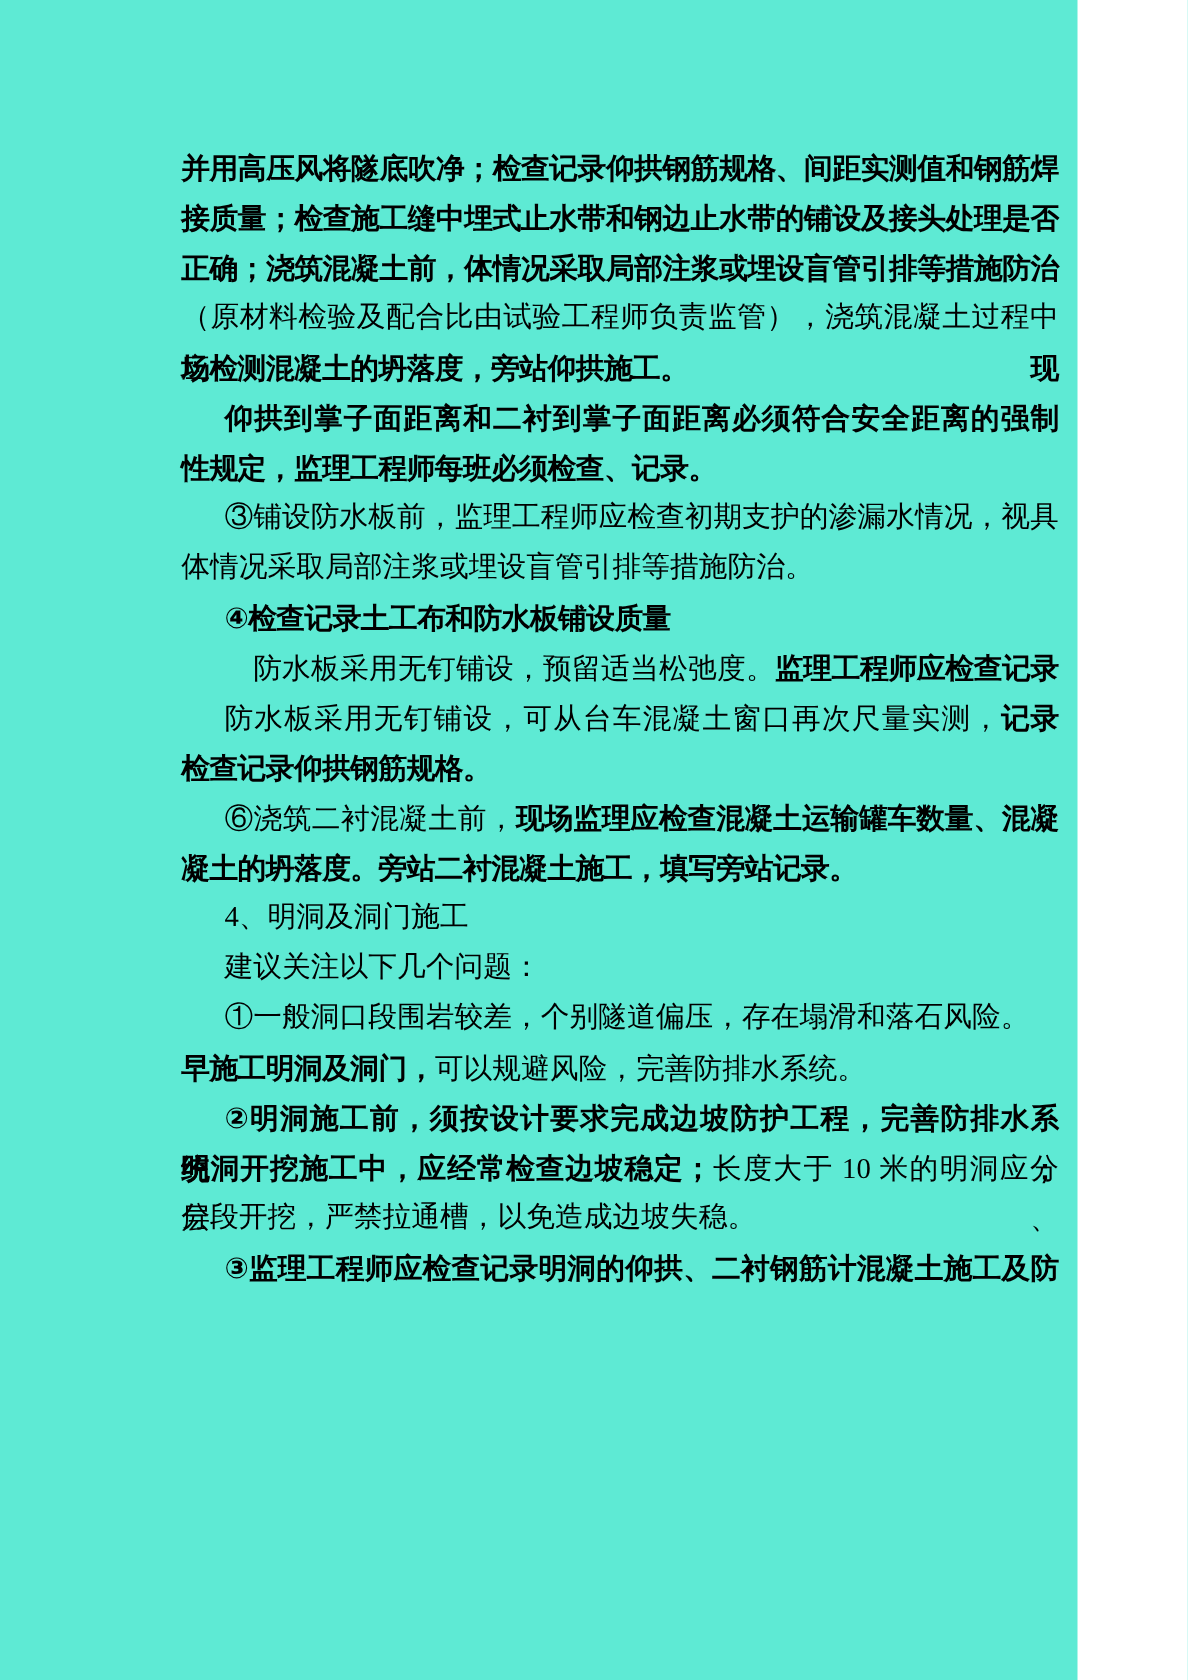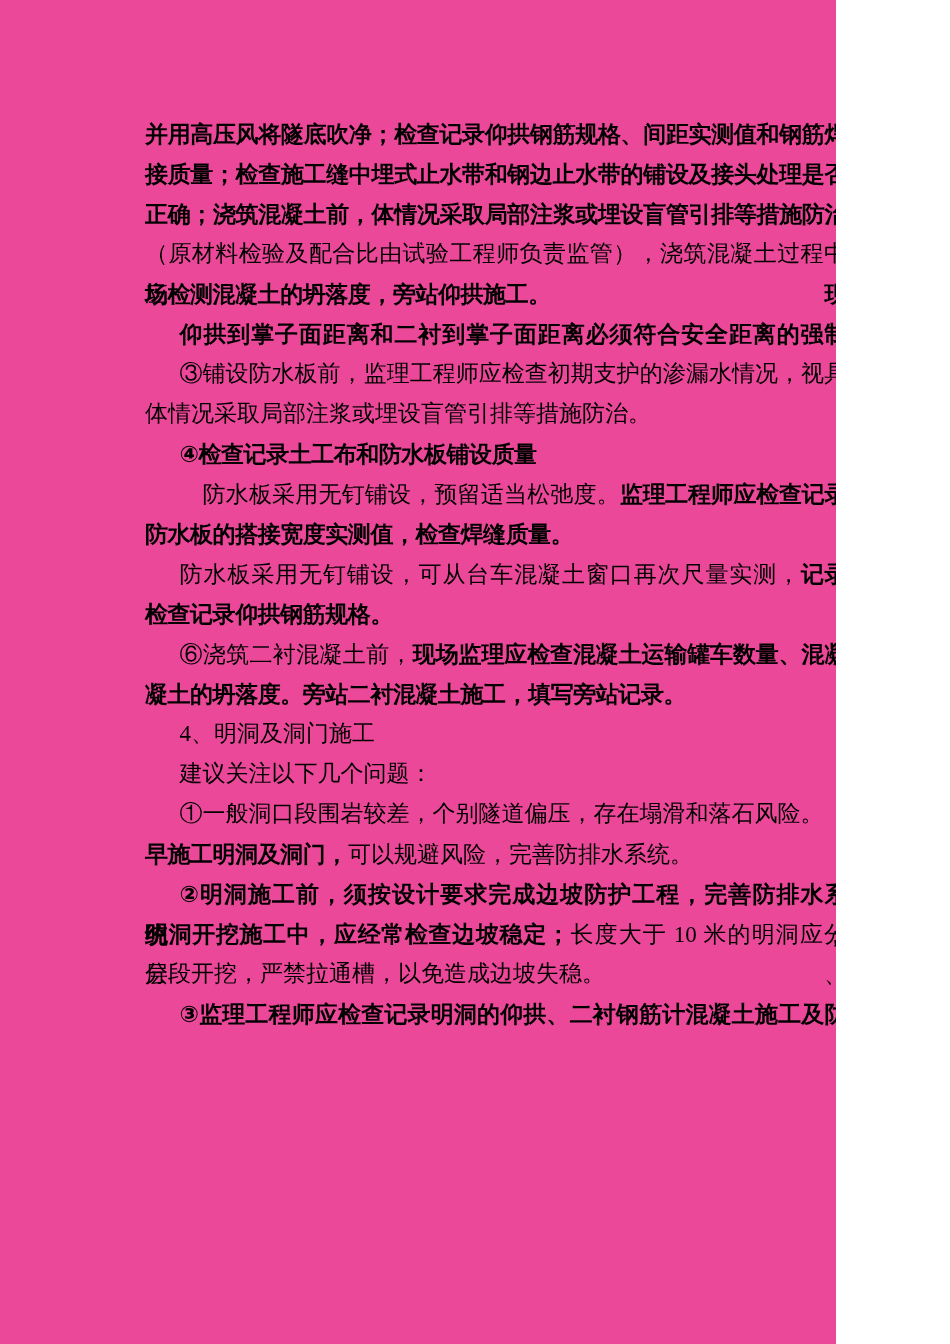--- a/index.html
+++ b/index.html
@@ -9,13 +9,12 @@
   }
   .page {
     position: relative;
-    width: 792px;
+    width: 862px;
     height: 1344px;
-    background: #ec4899;
+    background: #5eead4;
     overflow: hidden;
     font-family: "Liberation Serif", "DejaVu Serif", serif;
     color: #000000;
-    padding-left: 44px;
   }
   .doc-body {
     position: absolute;

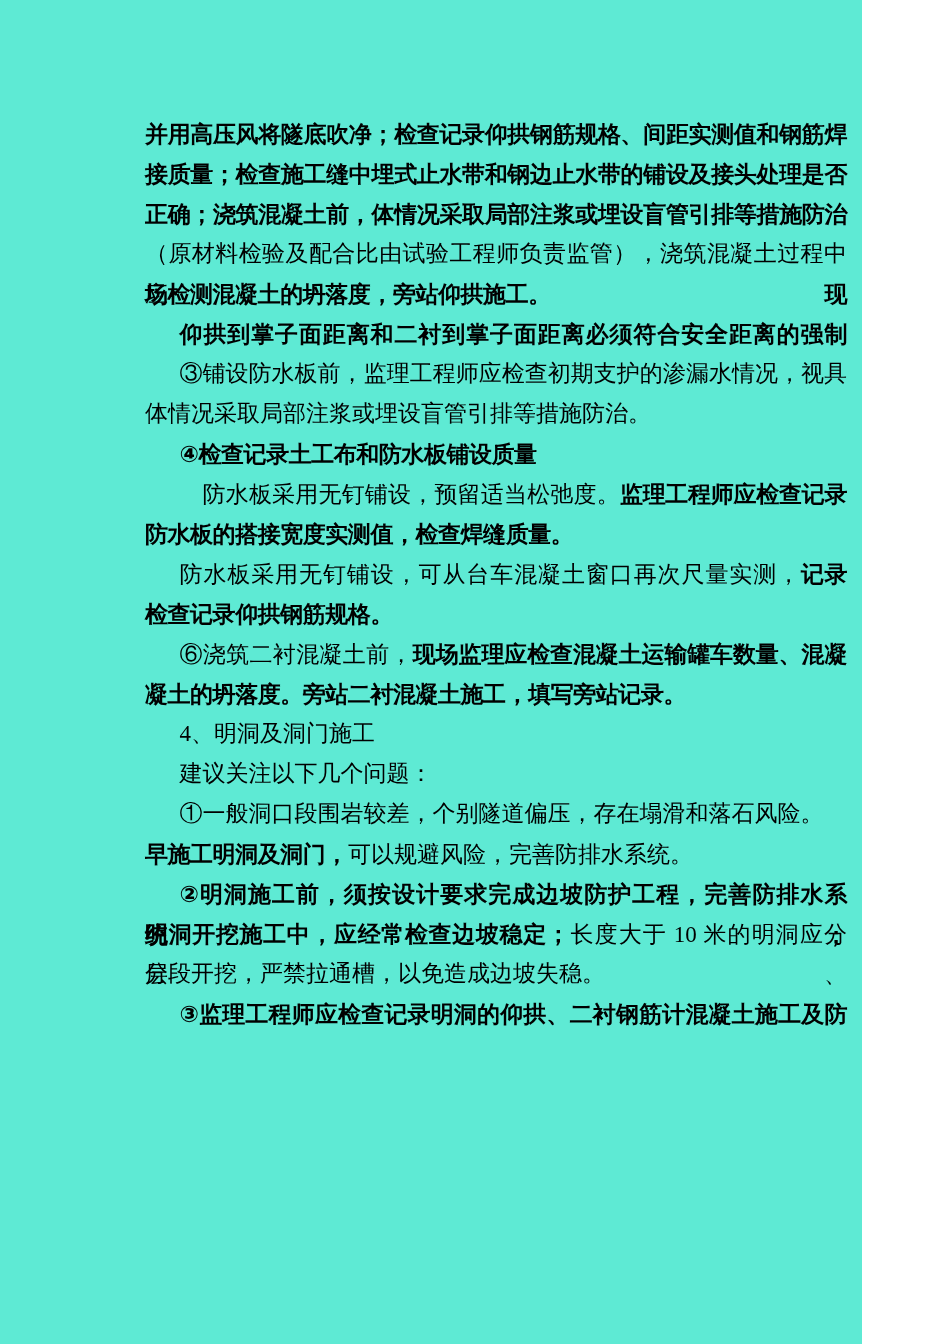--- a/index.html
+++ b/index.html
@@ -56,6 +56,7 @@
       <div class="line full"><span class="run">（原材料检验及配合比由试验工程师负责监管），浇筑混凝土过程中应</span><span class="run bold">现</span></div>
       <div class="line"><span class="run bold">场检测混凝土的坍落度，旁站仰拱施工。</span></div>
       <div class="line full indent1"><span class="run bold">仰拱到掌子面距离和二衬到掌子面距离必须符合安全距离的强制</span></div>
+      <div class="line"><span class="run bold">性规定，监理工程师每班必须检查、记录。</span></div>
       <div class="line full indent1"><span class="run">③铺设防水板前，监理工程师应检查初期支护的渗漏水情况，视具</span></div>
       <div class="line"><span class="run">体情况采取局部注浆或埋设盲管引排等措施防治。</span></div>
       <div class="line indent1"><span class="run bold">④检查记录土工布和防水板铺设质量</span></div>

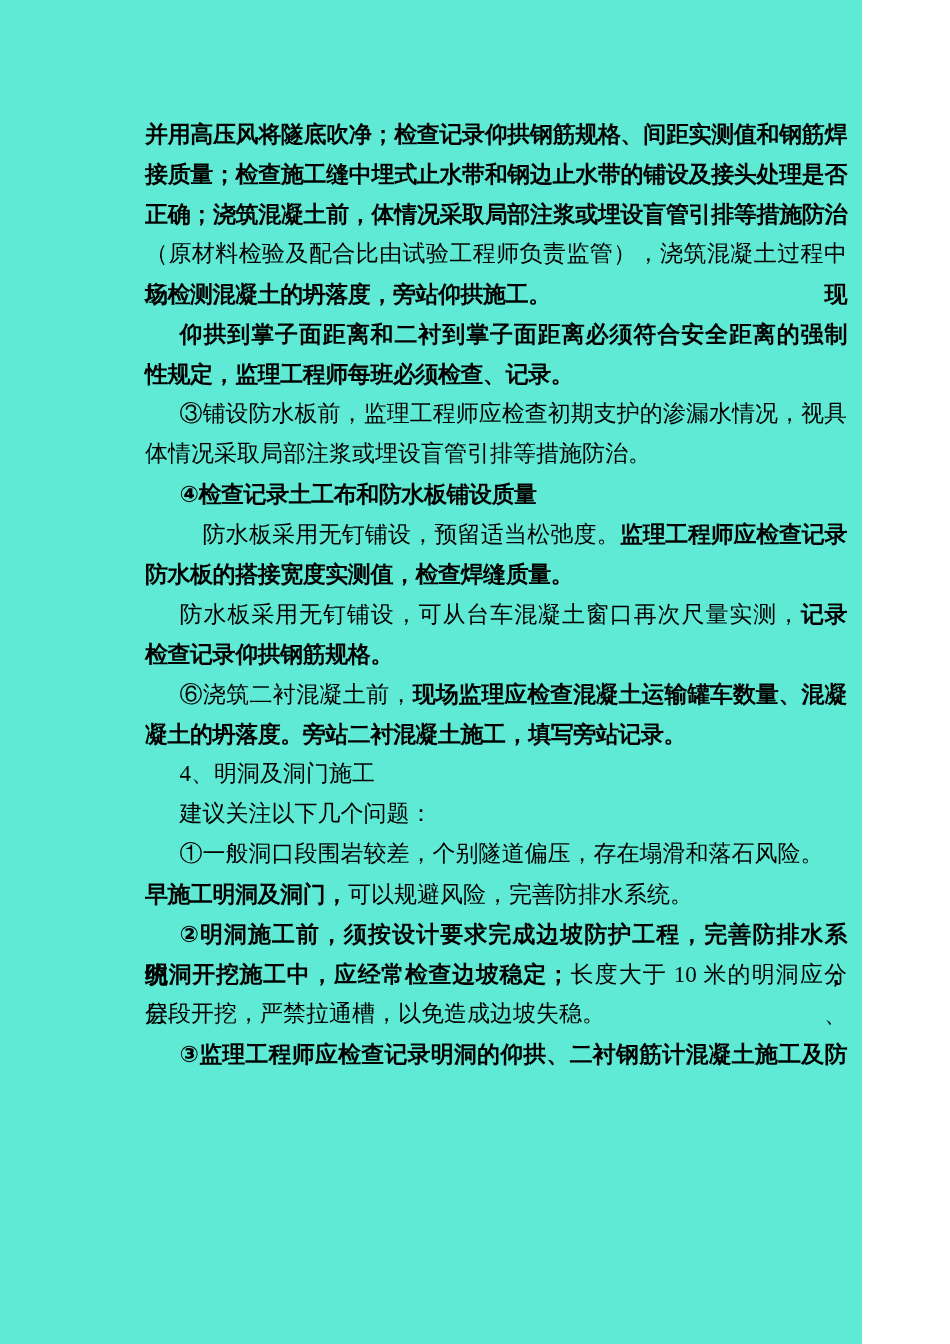--- a/index.html
+++ b/index.html
@@ -61,7 +61,6 @@
       <div class="line"><span class="run">体情况采取局部注浆或埋设盲管引排等措施防治。</span></div>
       <div class="line indent1"><span class="run bold">④检查记录土工布和防水板铺设质量</span></div>
       <div class="line full indent2"><span class="run">防水板采用无钉铺设，预留适当松弛度。</span><span class="run bold">监理工程师应检查记录</span></div>
-      <div class="line"><span class="run bold">防水板的搭接宽度实测值，检查焊缝质量。</span></div>
       <div class="line full indent1"><span class="run">防水板采用无钉铺设，可从台车混凝土窗口再次尺量实测，</span><span class="run bold">记录</span></div>
       <div class="line"><span class="run bold">检查记录仰拱钢筋规格。</span></div>
       <div class="line full indent1"><span class="run">⑥浇筑二衬混凝土前，</span><span class="run bold">现场监理应检查混凝土运输罐车数量、混凝</span></div>

